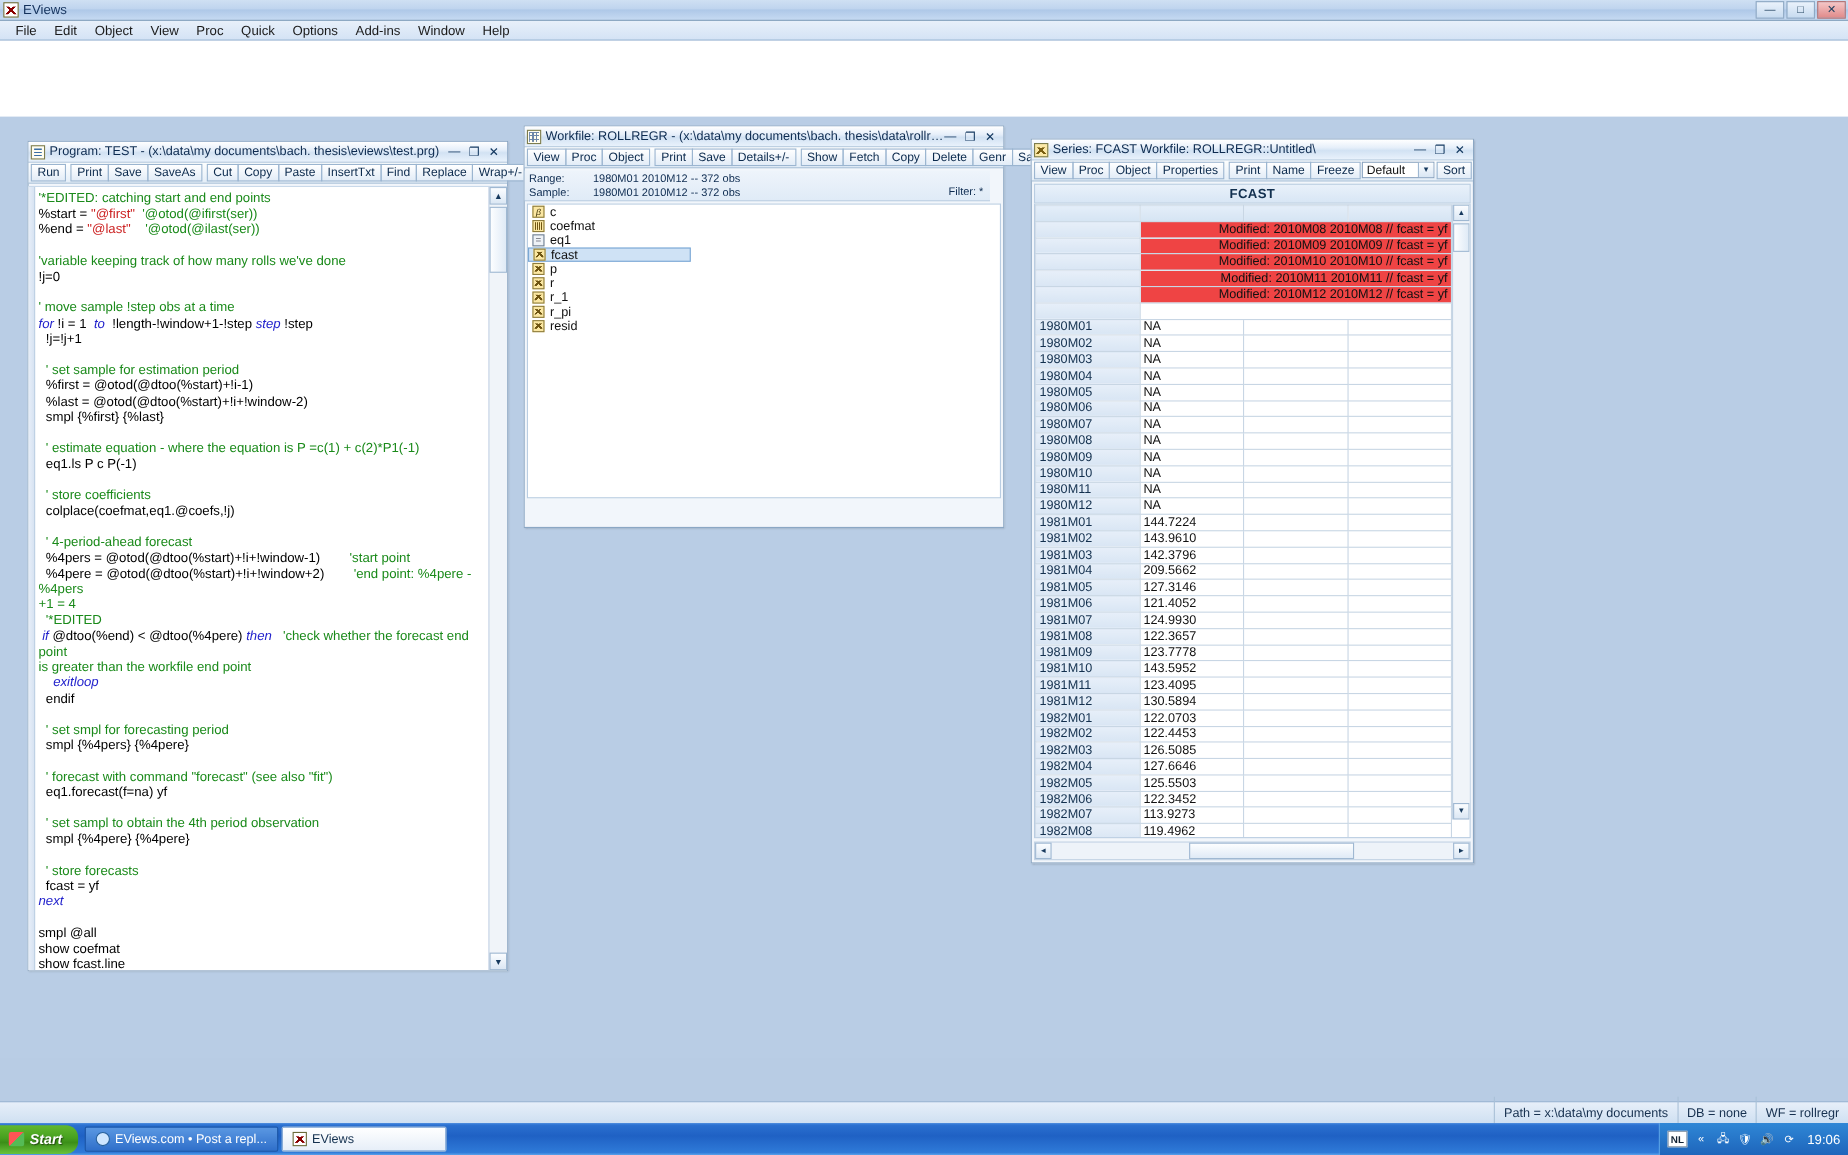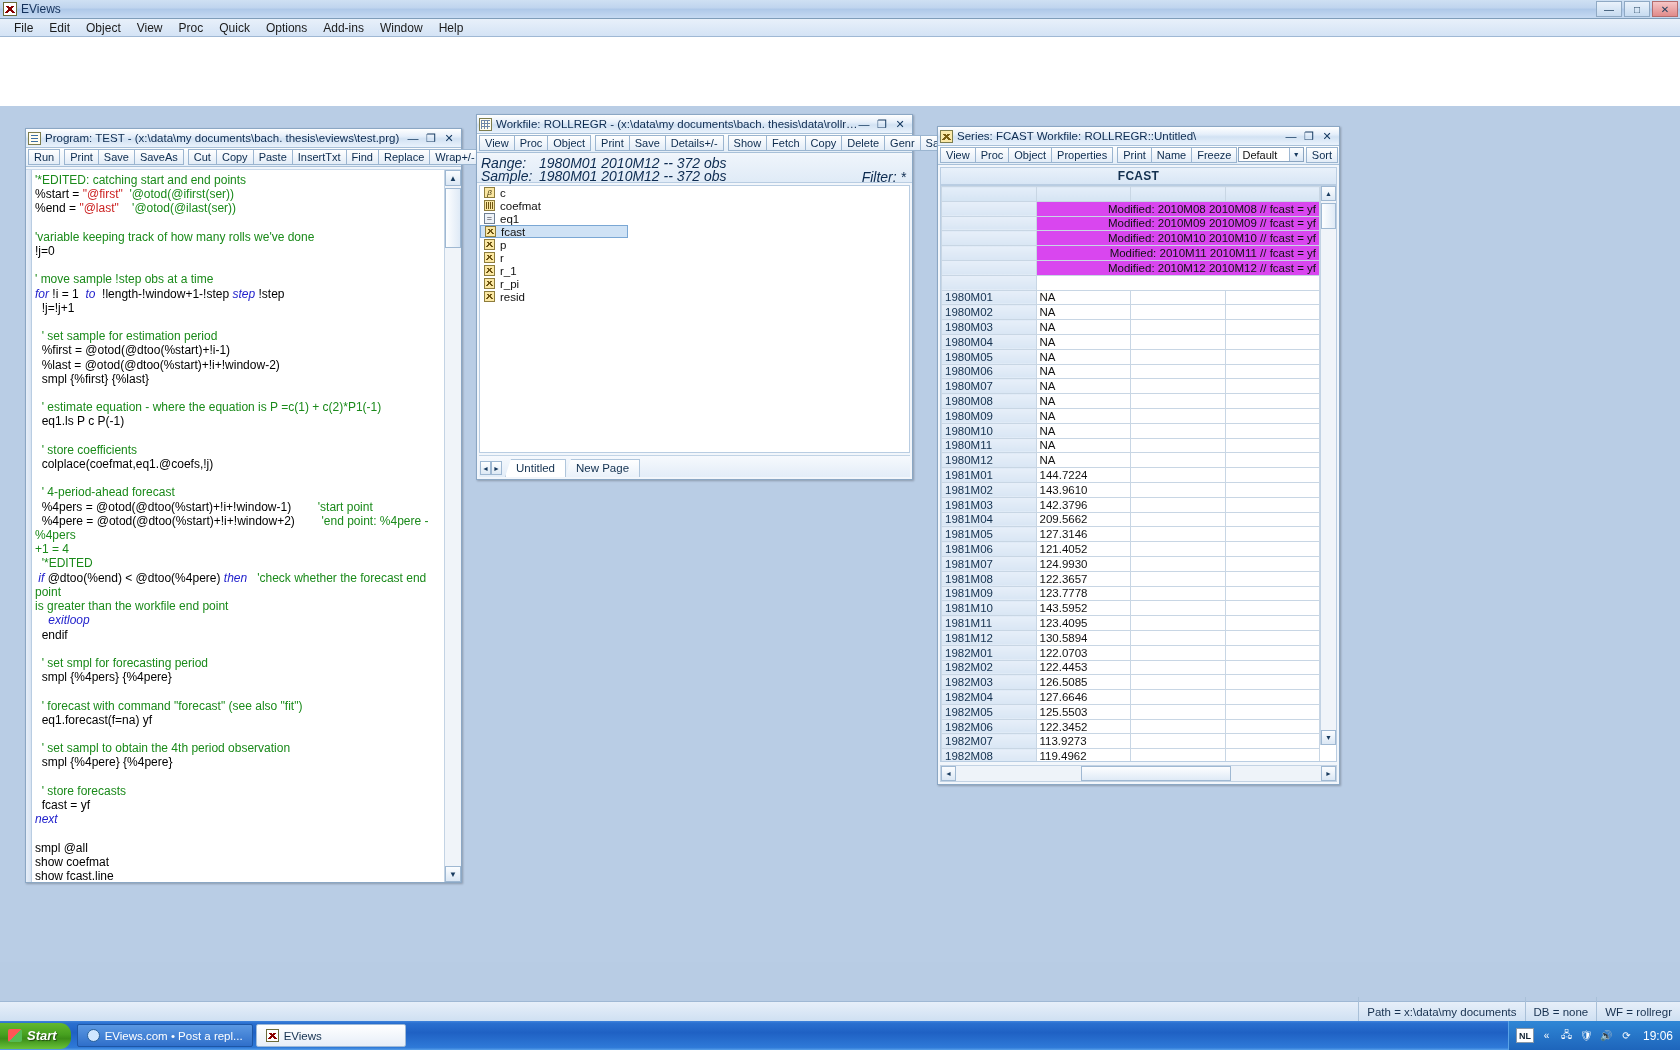--- a/index.html
+++ b/index.html
@@ -146,11 +146,10 @@
   
   #win-workfile{left:476px;top:114px;width:437px;height:366px;}
   #wf-info{
-    position:absolute;left:0;top:40px;right:0;height:28px;
+    position:absolute;left:0;top:40px;right:12px;height:28px;
     background:linear-gradient(to bottom,#eef4fb,#e0ebf7);
-    border-bottom:1px solid #b9cde2;font-size:14px;color:#0d2b50;
+    border-bottom:1px solid #b9cde2;font-size:10px;color:#0d2b50;
     padding:1px 4px;
-    font-style:italic;
   }
   #wf-info .row{display:flex;align-items:center;height:13px;}
   #wf-info .lbl{width:58px;}

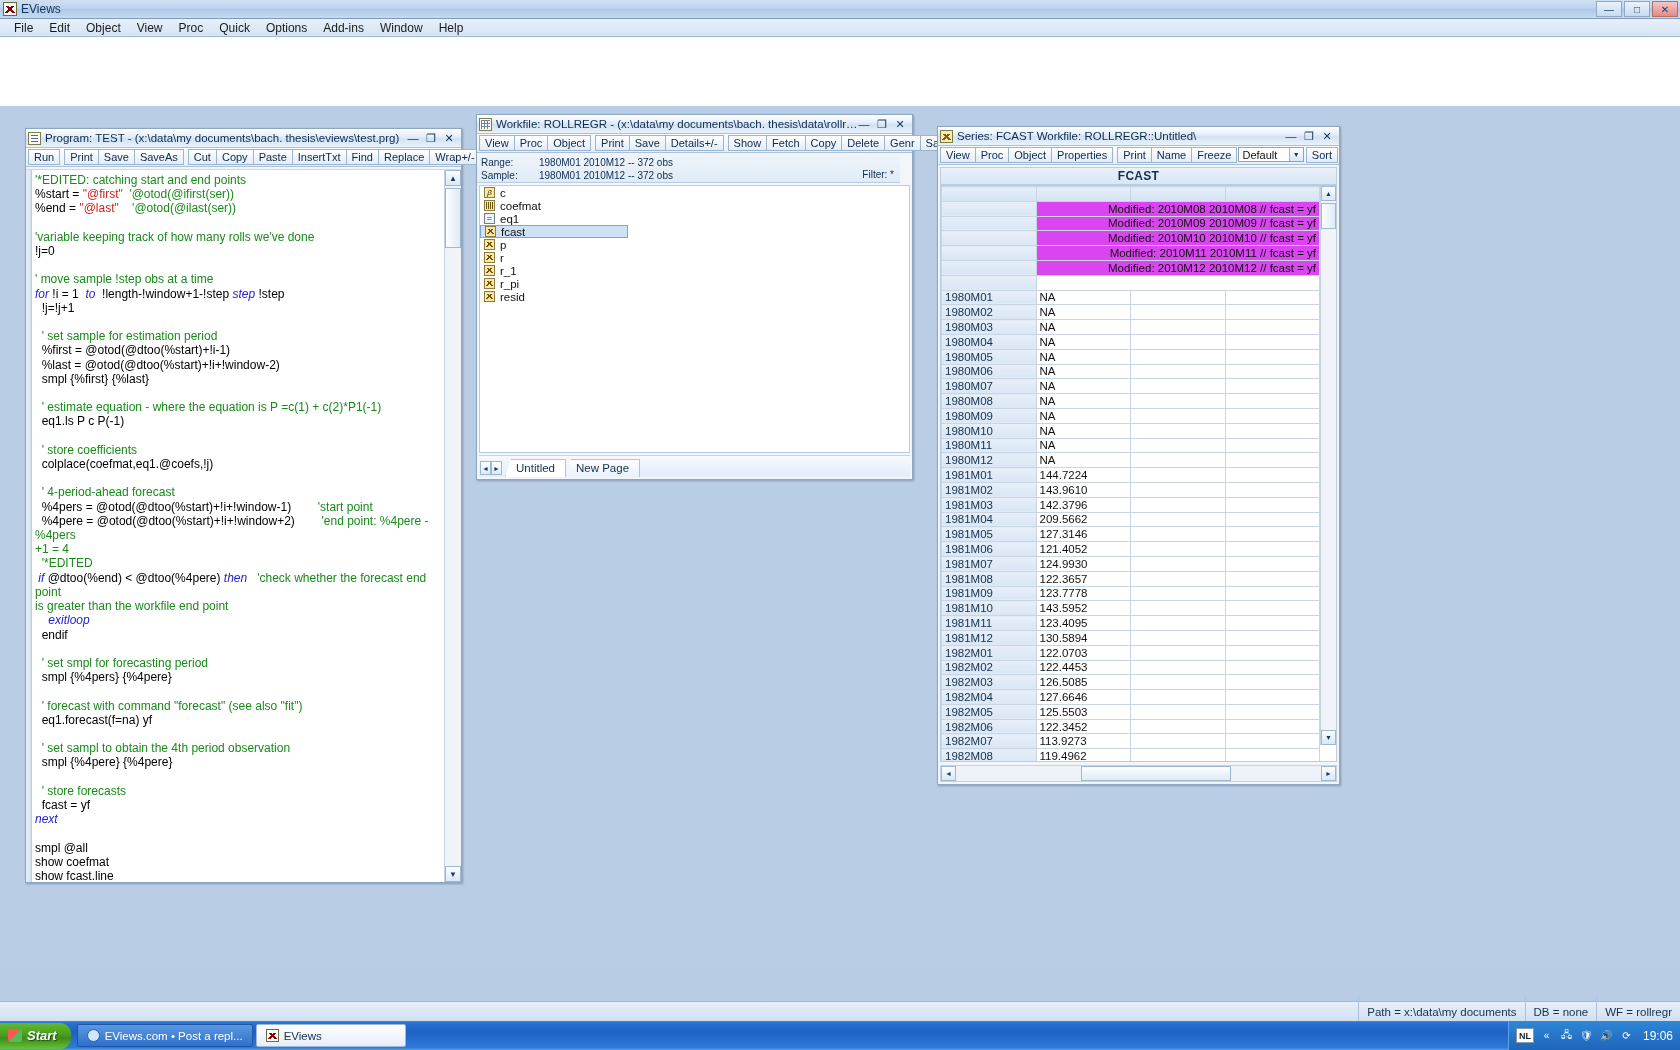--- a/index.html
+++ b/index.html
@@ -216,7 +216,7 @@
   td.obs{width:68px;background:linear-gradient(to bottom,#e7eff9,#d9e6f4);color:#13304e;}
   td.val{width:85px;color:#111;}
   td.pad{background:#ffffff;}
-  td.modcell{text-align:right;background:#d946ef;color:#111;padding-right:4px;}
+  td.modcell{text-align:right;background:#ef4444;color:#111;padding-right:4px;}
   .ser-v{
     position:absolute;right:0;top:0;bottom:16px;width:16px;background:#f0f4f9;border-left:1px solid #c3d3e4;
   }

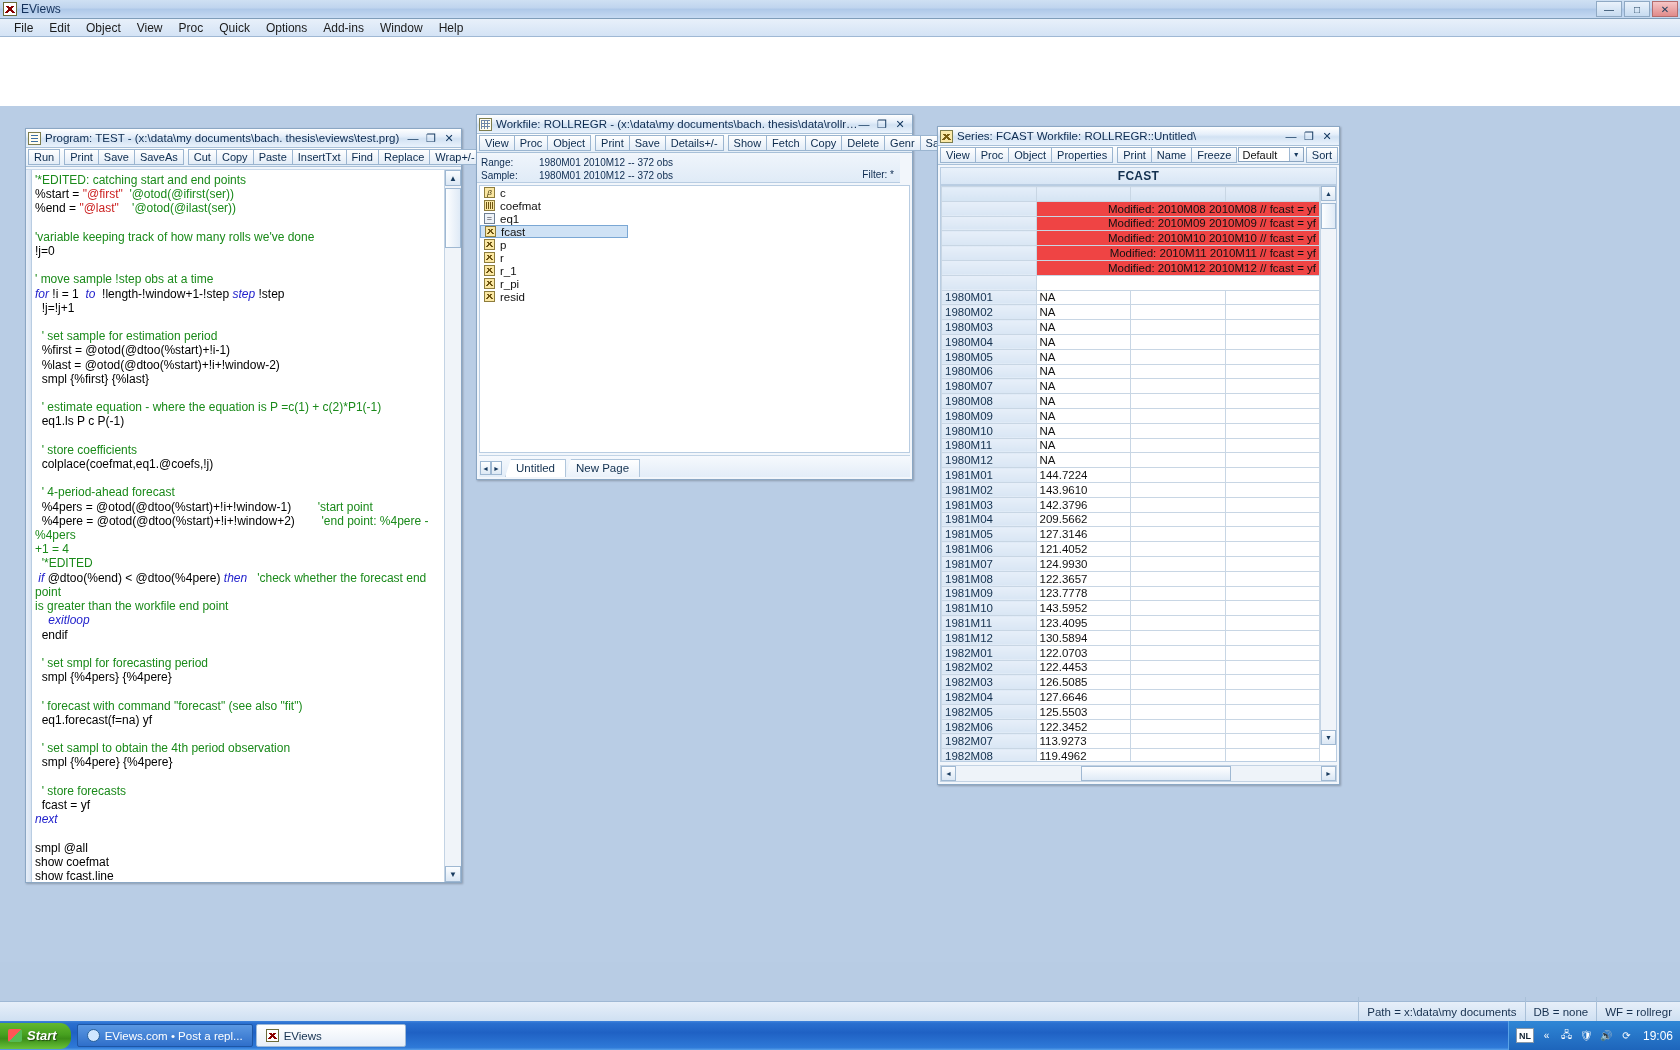--- a/index.html
+++ b/index.html
@@ -487,14 +487,6 @@
         <span>resid</span>
       </div>
     </div>
-  <div id="wf-tabs">
-    <div class="navbtns">
-      <i>◄</i>
-      <i>►</i>
-    </div>
-    <div class="wtab active">Untitled</div>
-    <div class="wtab">New Page</div>
-  </div>
 </div>
 
 <div class="win" id="win-series">

